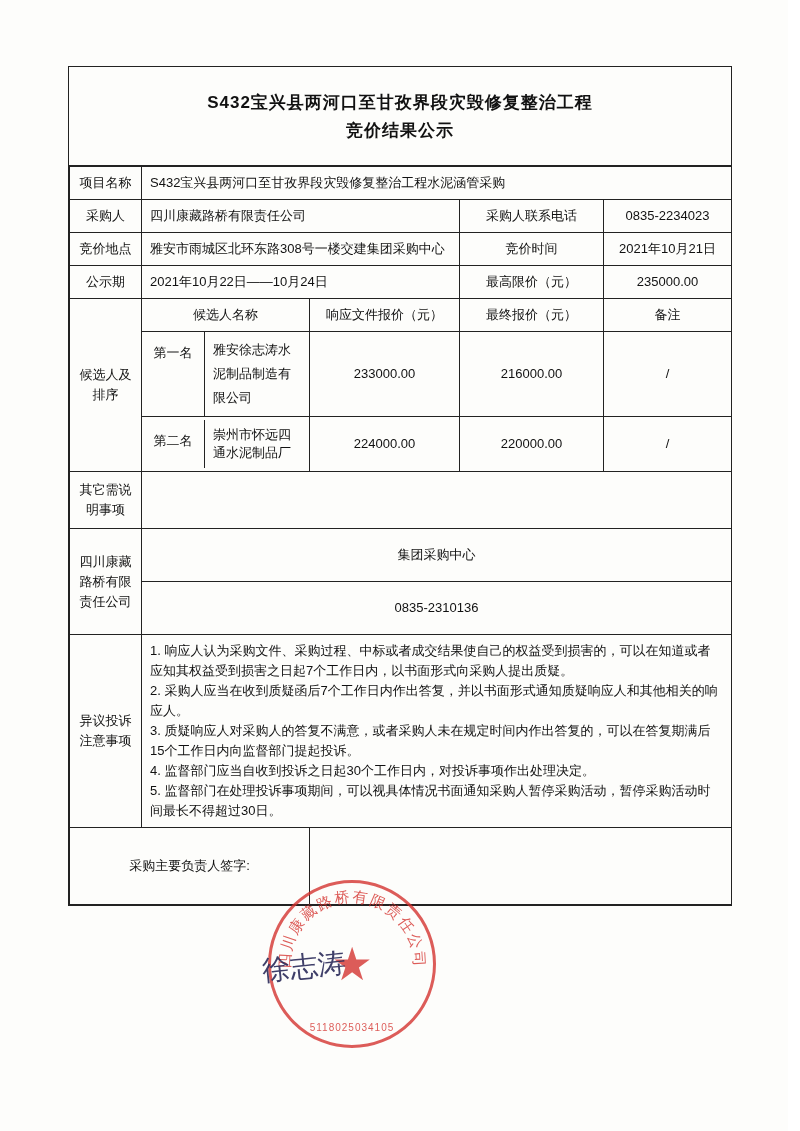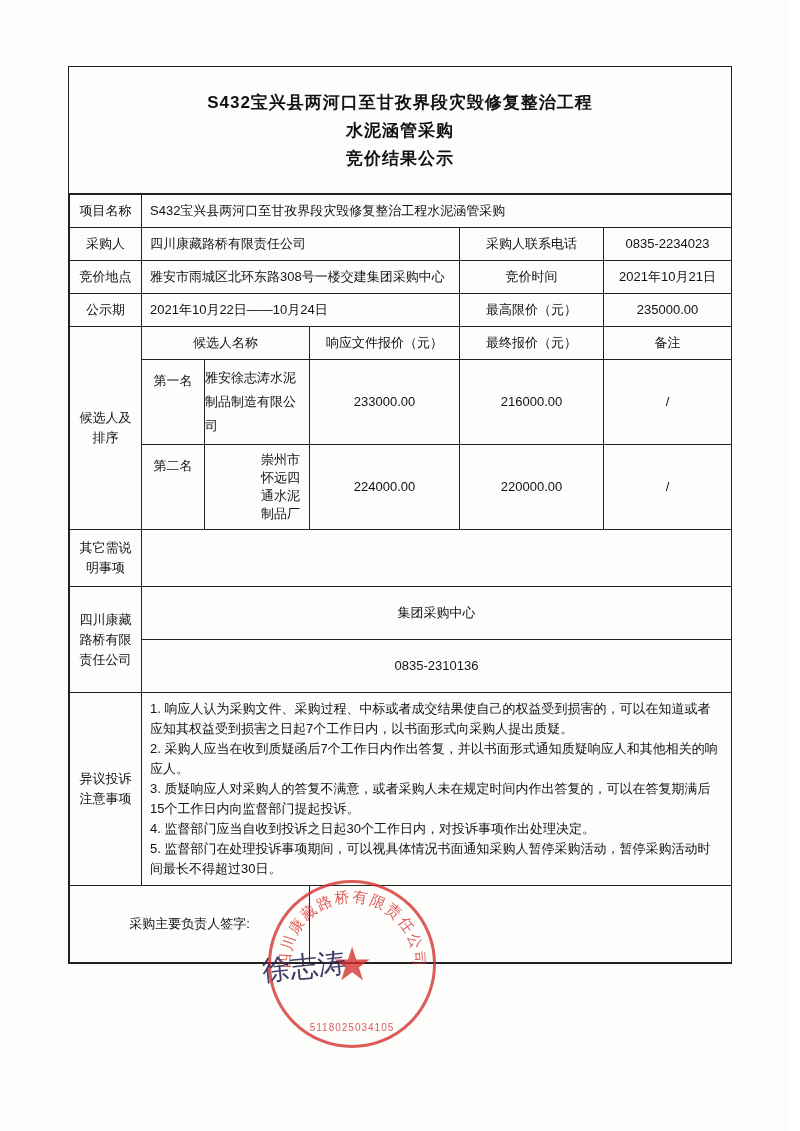--- a/index.html
+++ b/index.html
@@ -144,7 +144,6 @@
 
     <div class="title-block">
       <div class="title-line">S432宝兴县两河口至甘孜界段灾毁修复整治工程</div>
-      <div class="title-line">水泥涵管采购</div>
       <div class="title-line">竞价结果公示</div>
     </div>
 

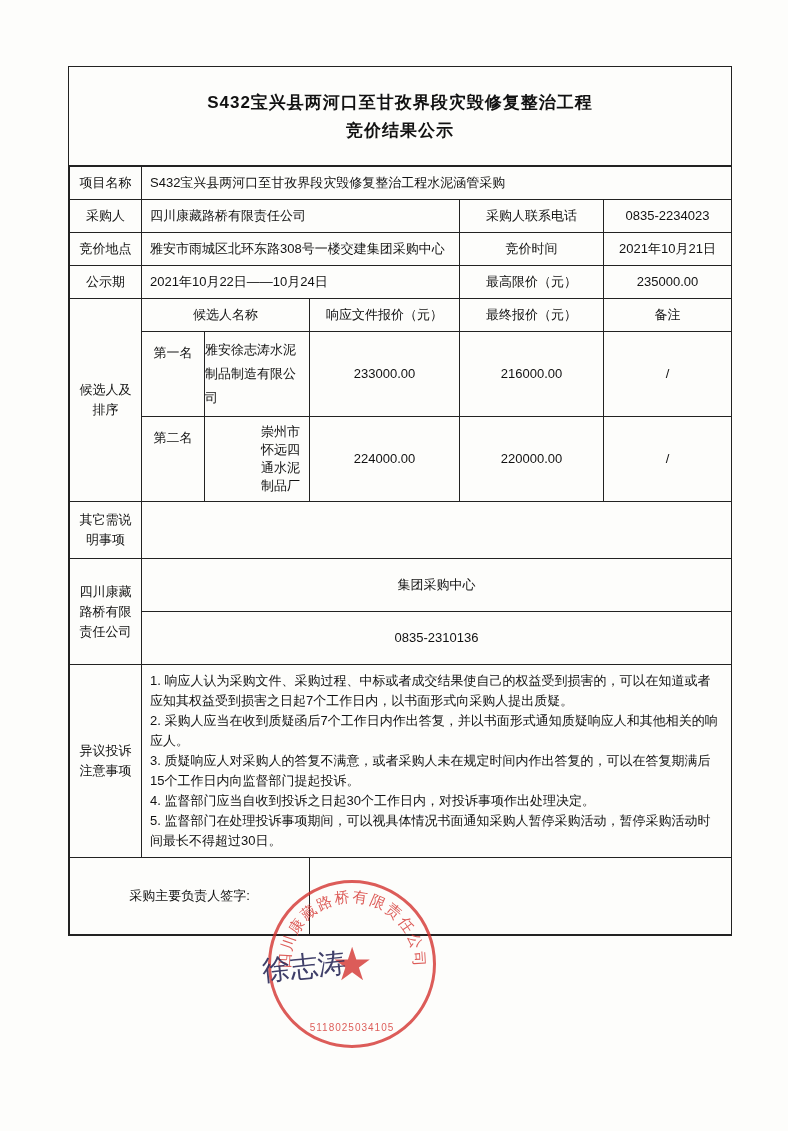--- a/index.html
+++ b/index.html
@@ -194,7 +194,7 @@
       <tr class="cand-row">
         <td class="left">
           <div style="display:flex;align-items:center;">
-            <span style="display:inline-block;width:62px;text-align:center;border-right:1px solid #222;margin:-6px 0 -6px -8px;padding:6px 0;align-self:stretch;line-height:30px;">第一名</span>
+            <span style="display:inline-block;width:62px;text-align:center;border-right:1px solid #222;margin:-6px 8px -6px -8px;padding:6px 0;align-self:stretch;line-height:30px;">第一名</span>
             <span style="flex:1;line-height:24px;">雅安徐志涛水泥制品制造有限公司</span>
           </div>
         </td>

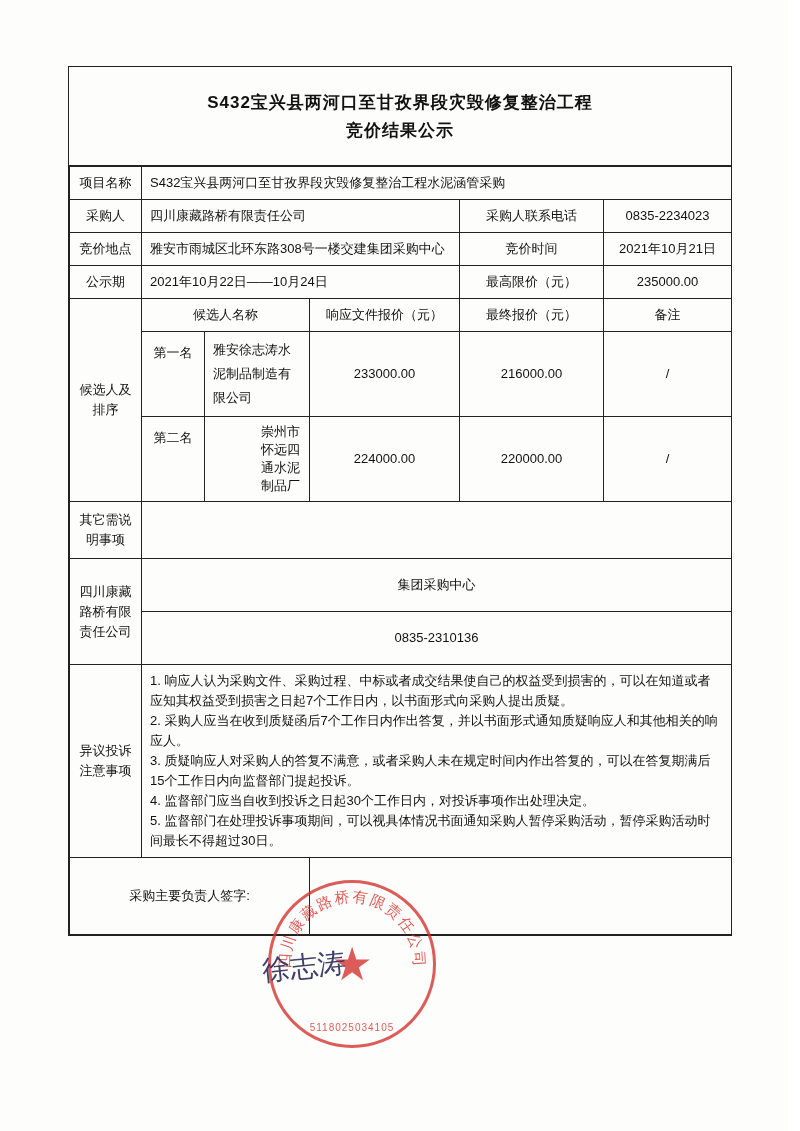--- a/index.html
+++ b/index.html
@@ -205,7 +205,7 @@
 
       <tr class="cand-row">
         <td class="left">
-          <div style="display:flex;align-items:center;gap:48px;">
+          <div style="display:flex;align-items:center;">
             <span style="display:inline-block;width:62px;text-align:center;border-right:1px solid #222;margin:-6px 8px -6px -8px;padding:6px 0;align-self:stretch;line-height:30px;">第二名</span>
             <span style="flex:1;line-height:18px;">崇州市怀远四通水泥制品厂</span>
           </div>

